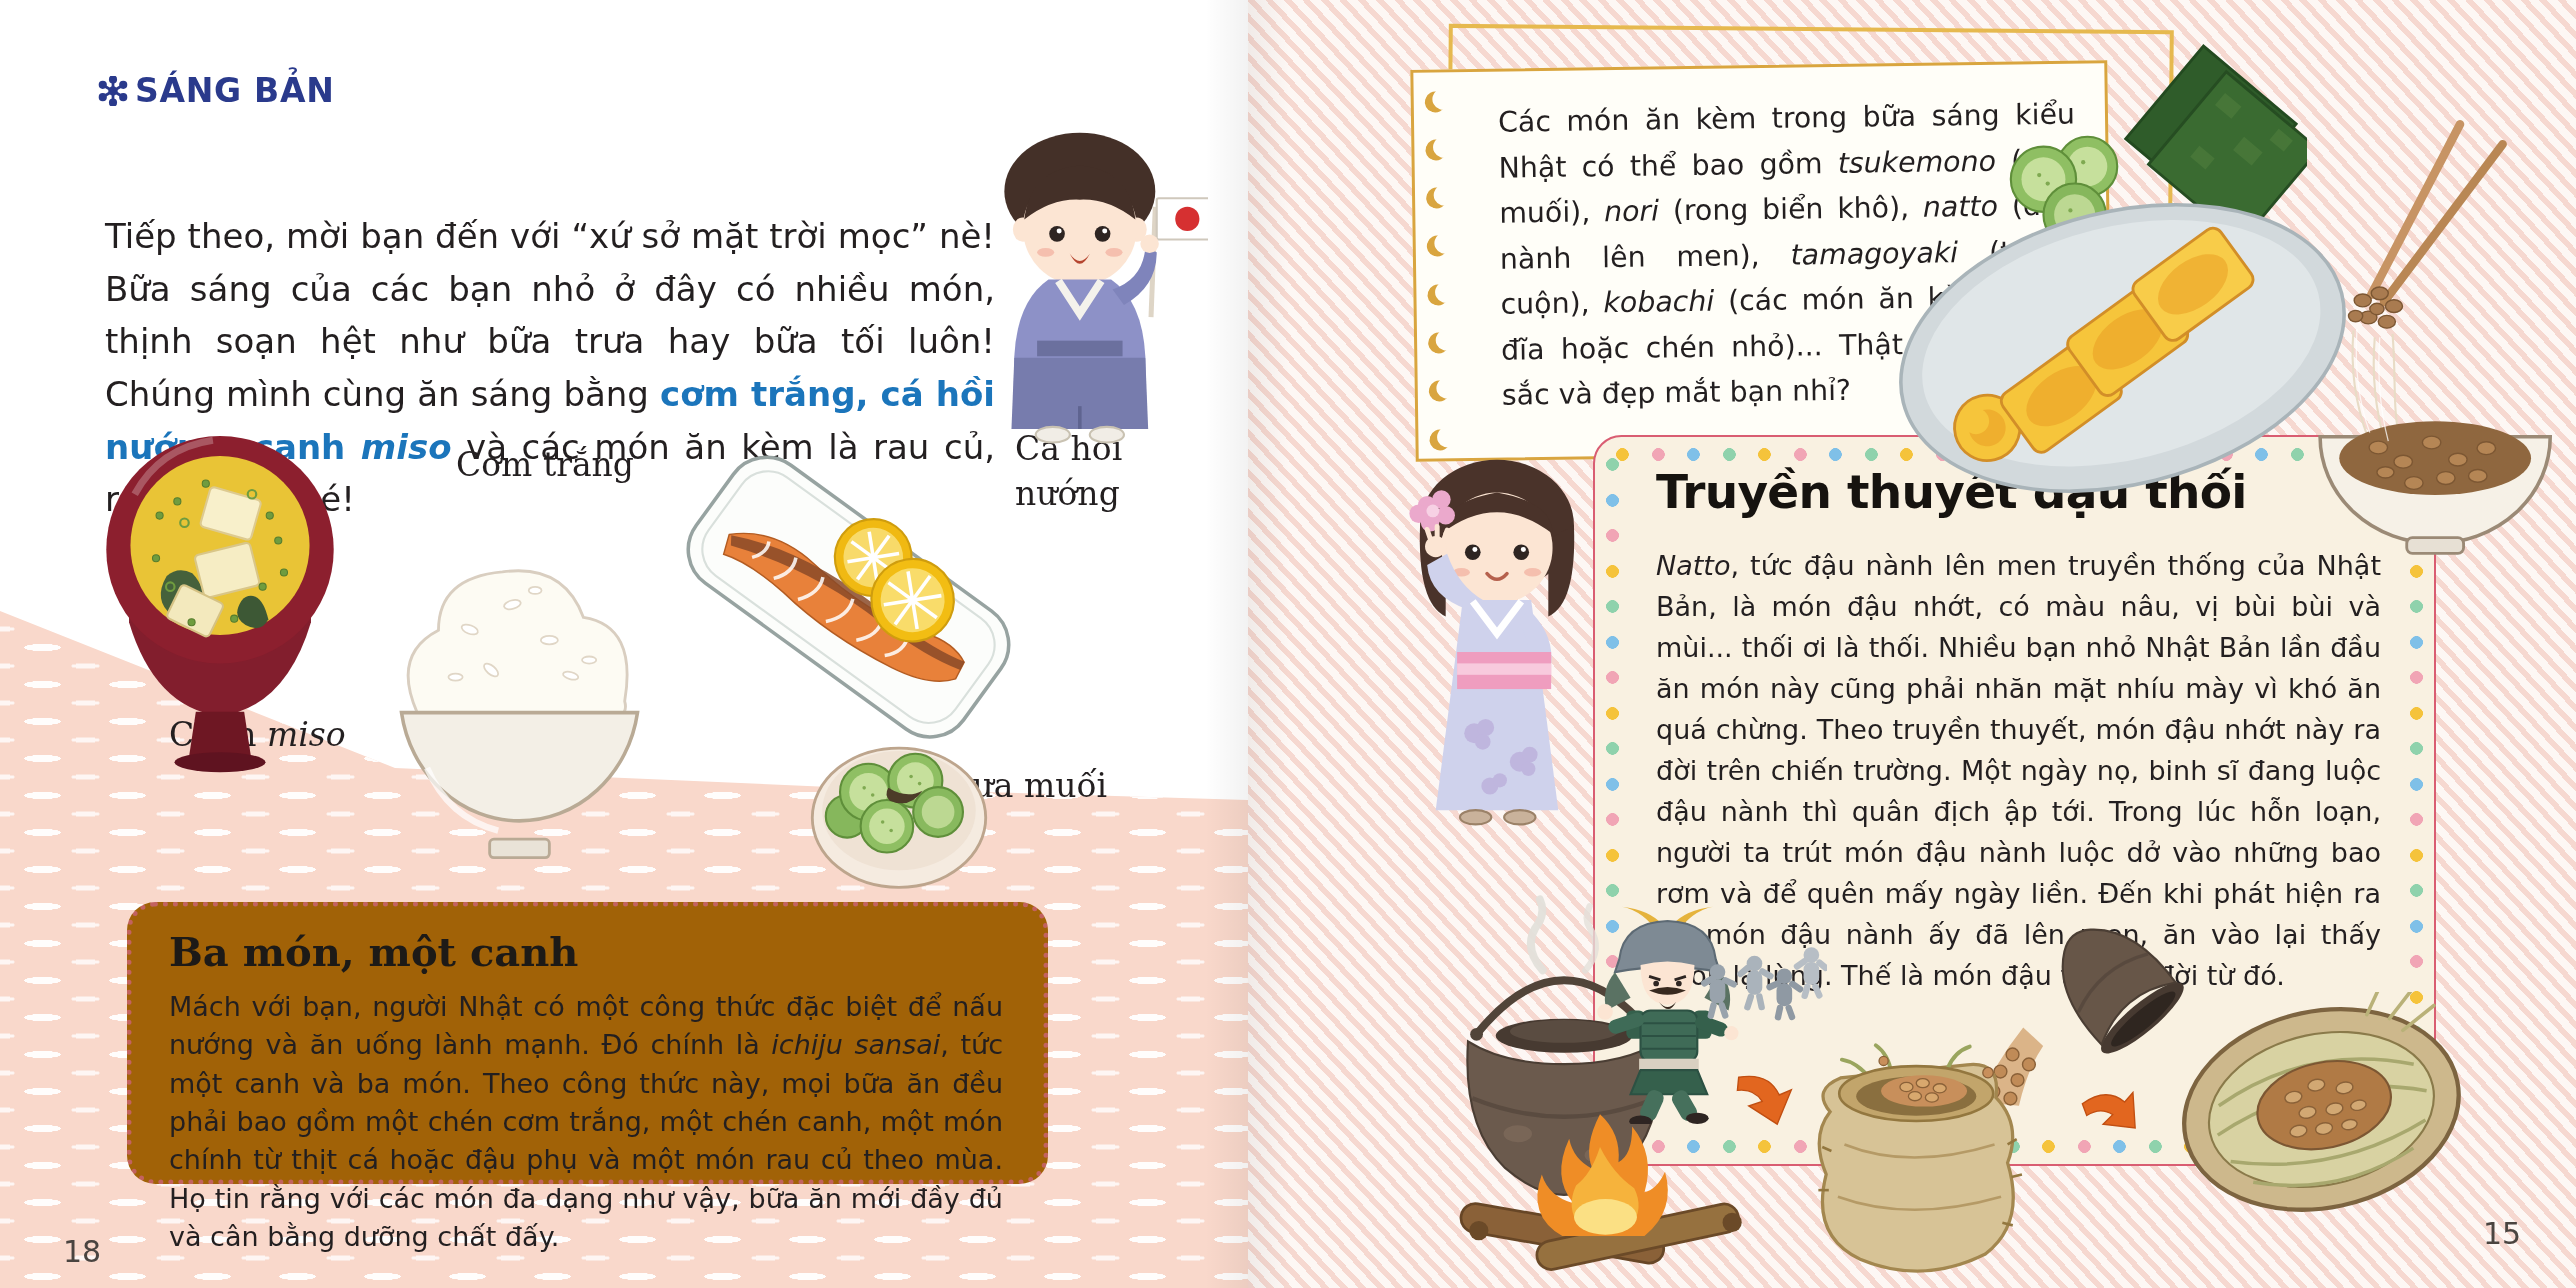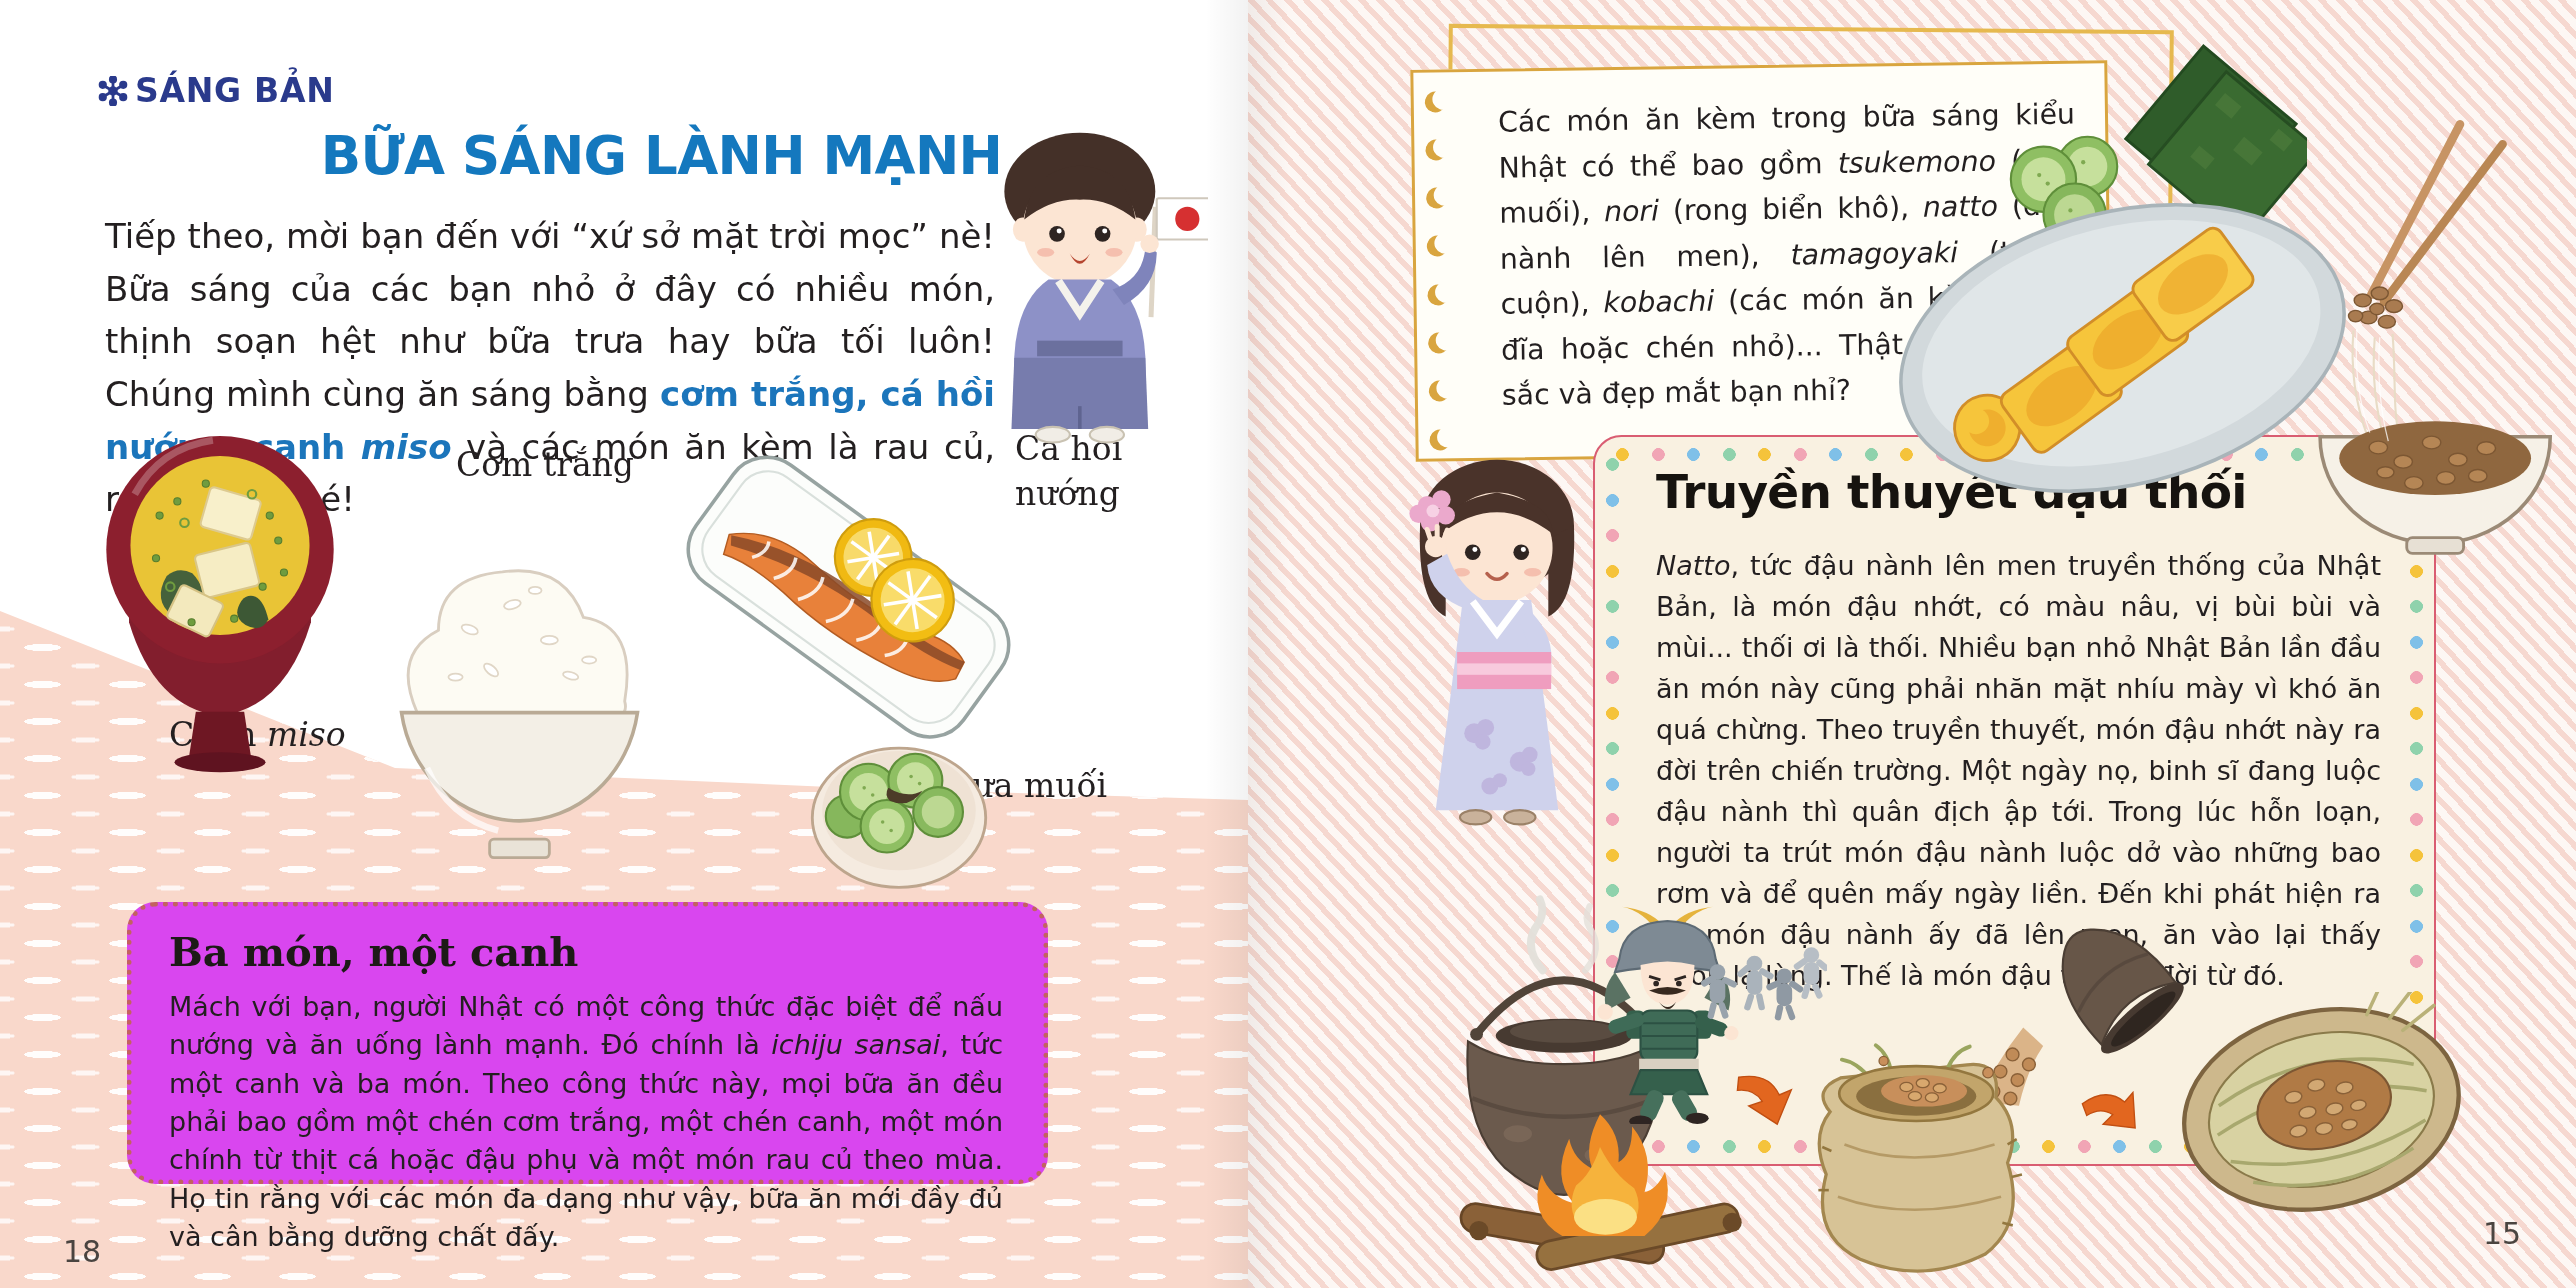--- a/index.html
+++ b/index.html
@@ -125,7 +125,6 @@
       <span>SÁNG BẢN</span>
     </div>
 
-    <h1 class="abs page-title">BỮA SÁNG LÀNH MẠNH</h1>
 
     <p class="abs intro"><span>Tiếp theo, mời bạn đến với “xứ sở mặt trời mọc” nè! Bữa sáng của các bạn nhỏ ở đây có nhiều món, thịnh soạn hệt như bữa trưa hay bữa tối luôn! Chúng mình cùng ăn sáng bằng </span><span class="hl">cơm trắng, cá hồi nướng, canh </span><span class="hl it">miso</span><span> và các món ăn kèm là rau củ, rong biển nhé!</span></p>
 

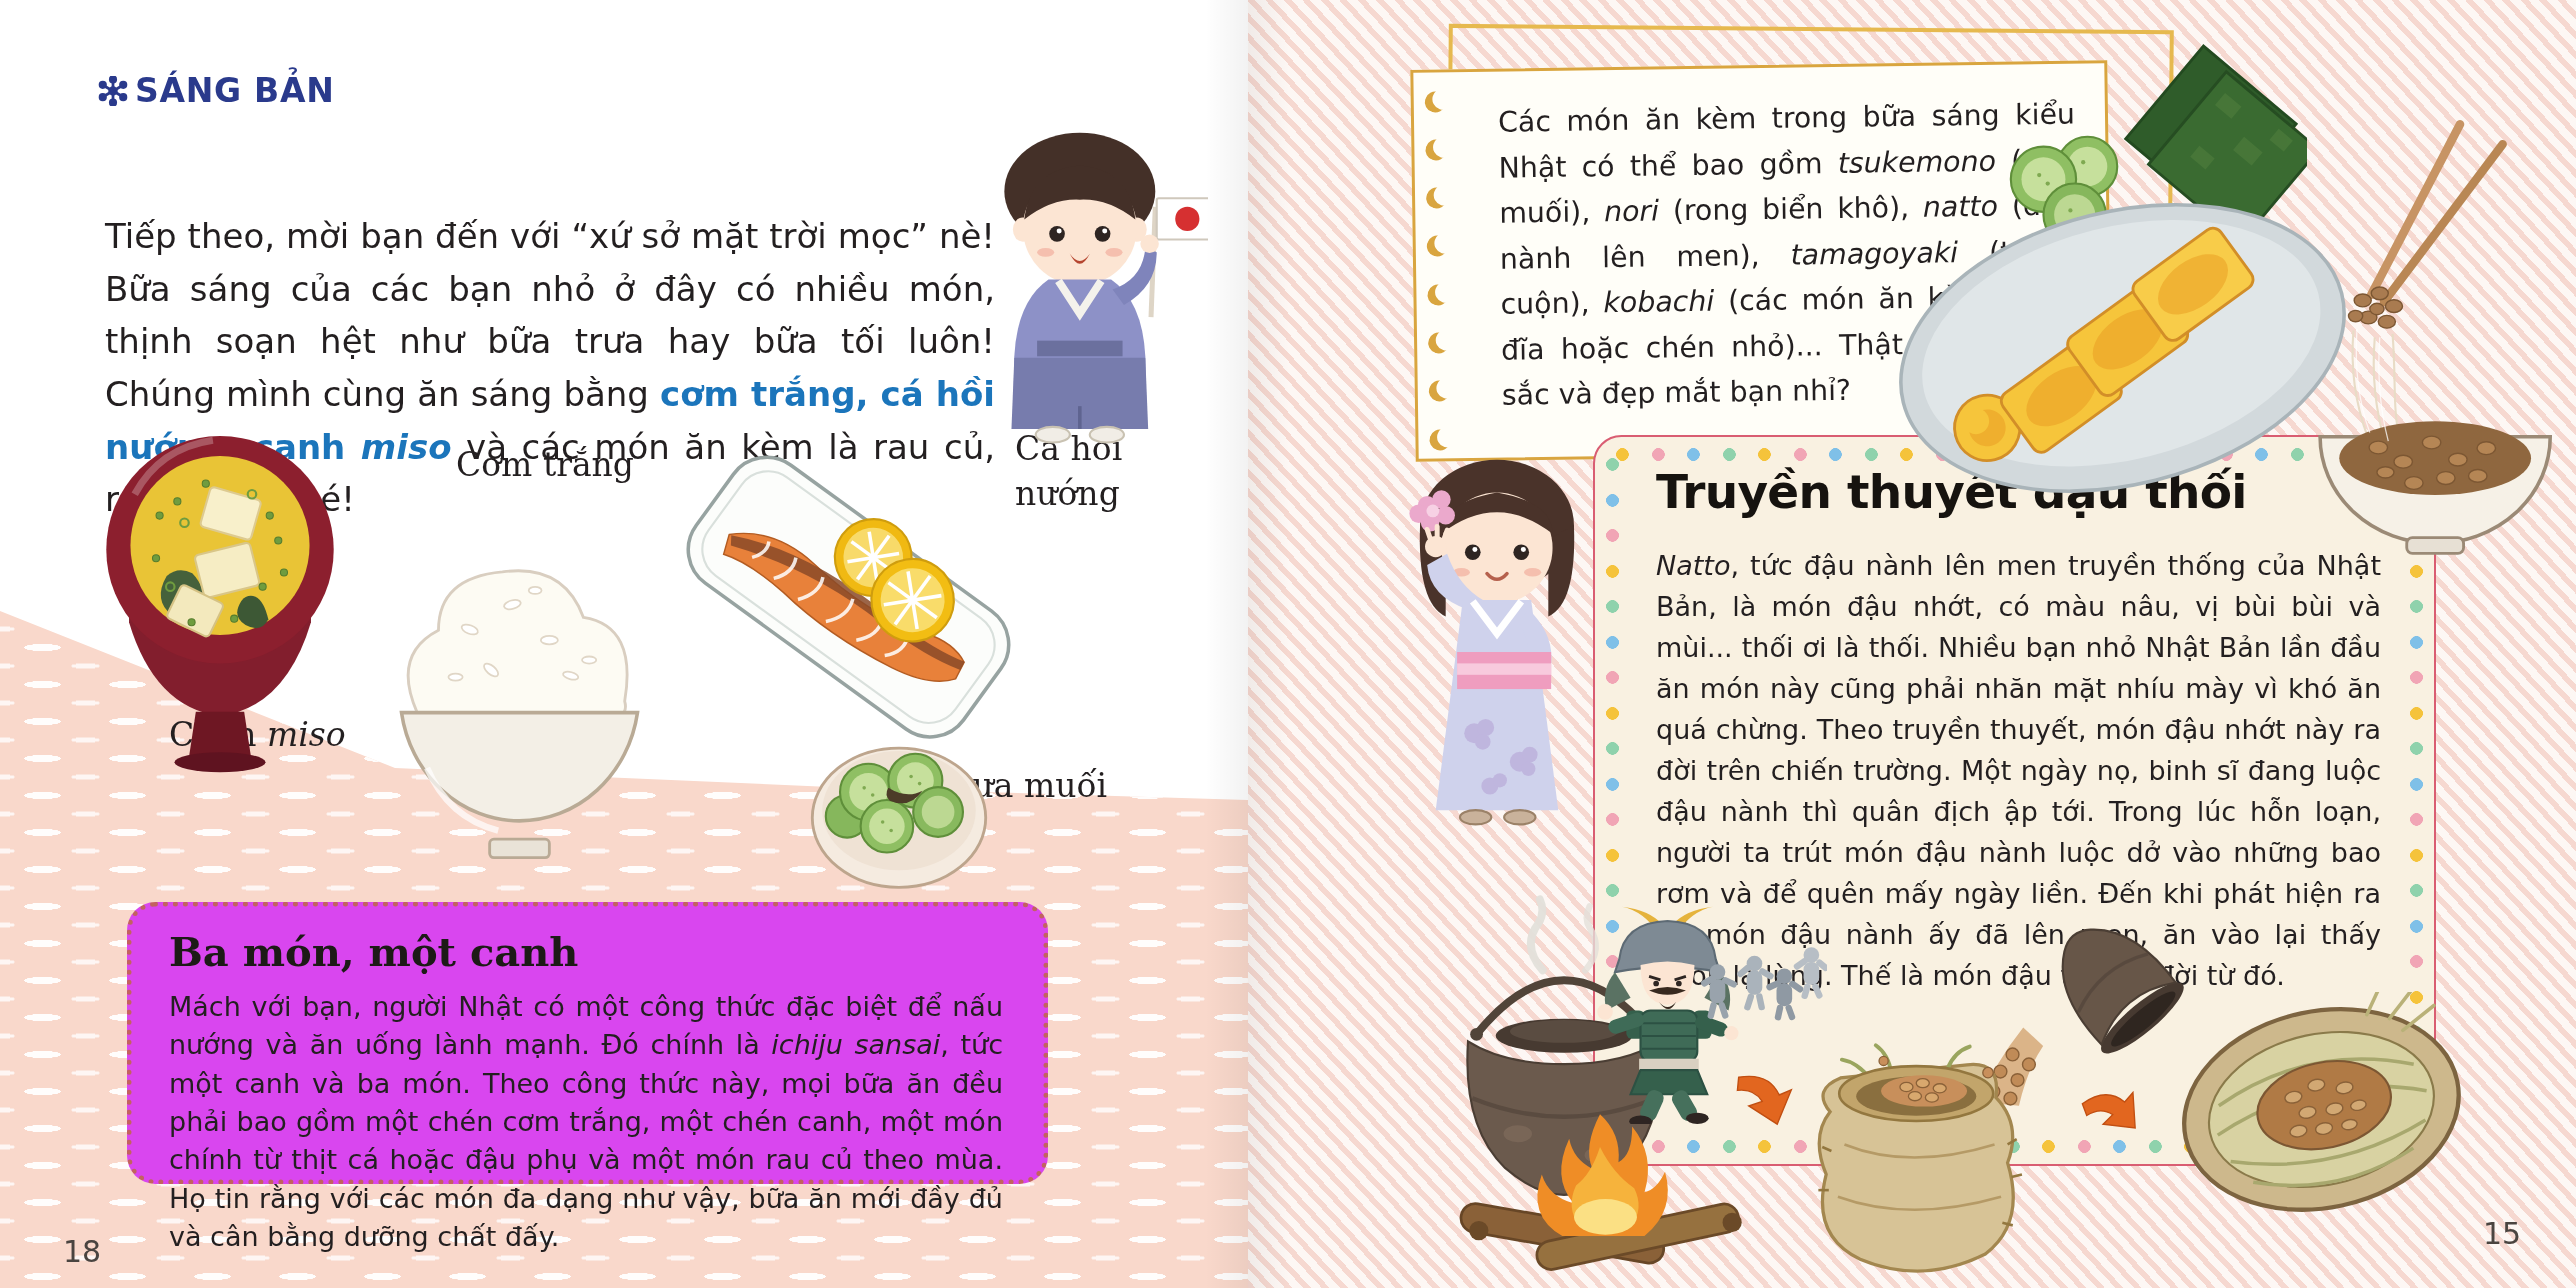--- a/index.html
+++ b/index.html
@@ -32,7 +32,7 @@
   .lbl-miso   { left:169px;  top:715px; }
   .lbl-pickles{ left:946px; top:766px; }
   .formula-box { left:127px; top:902px; width:921px; height:282px;
-    background:#d946ef; border:5.7px dotted #c2625f; border-radius:28.4px;
+    background:#a16207; border:5.7px dotted #c2625f; border-radius:28.4px;
     padding:21.3px 40px 21.3px 37px; }
   .formula-box h2 { font-family:"DejaVu Serif", serif; font-size:40px; color:#1d1a17;
     margin-bottom:12.8px; font-weight:bold; }

